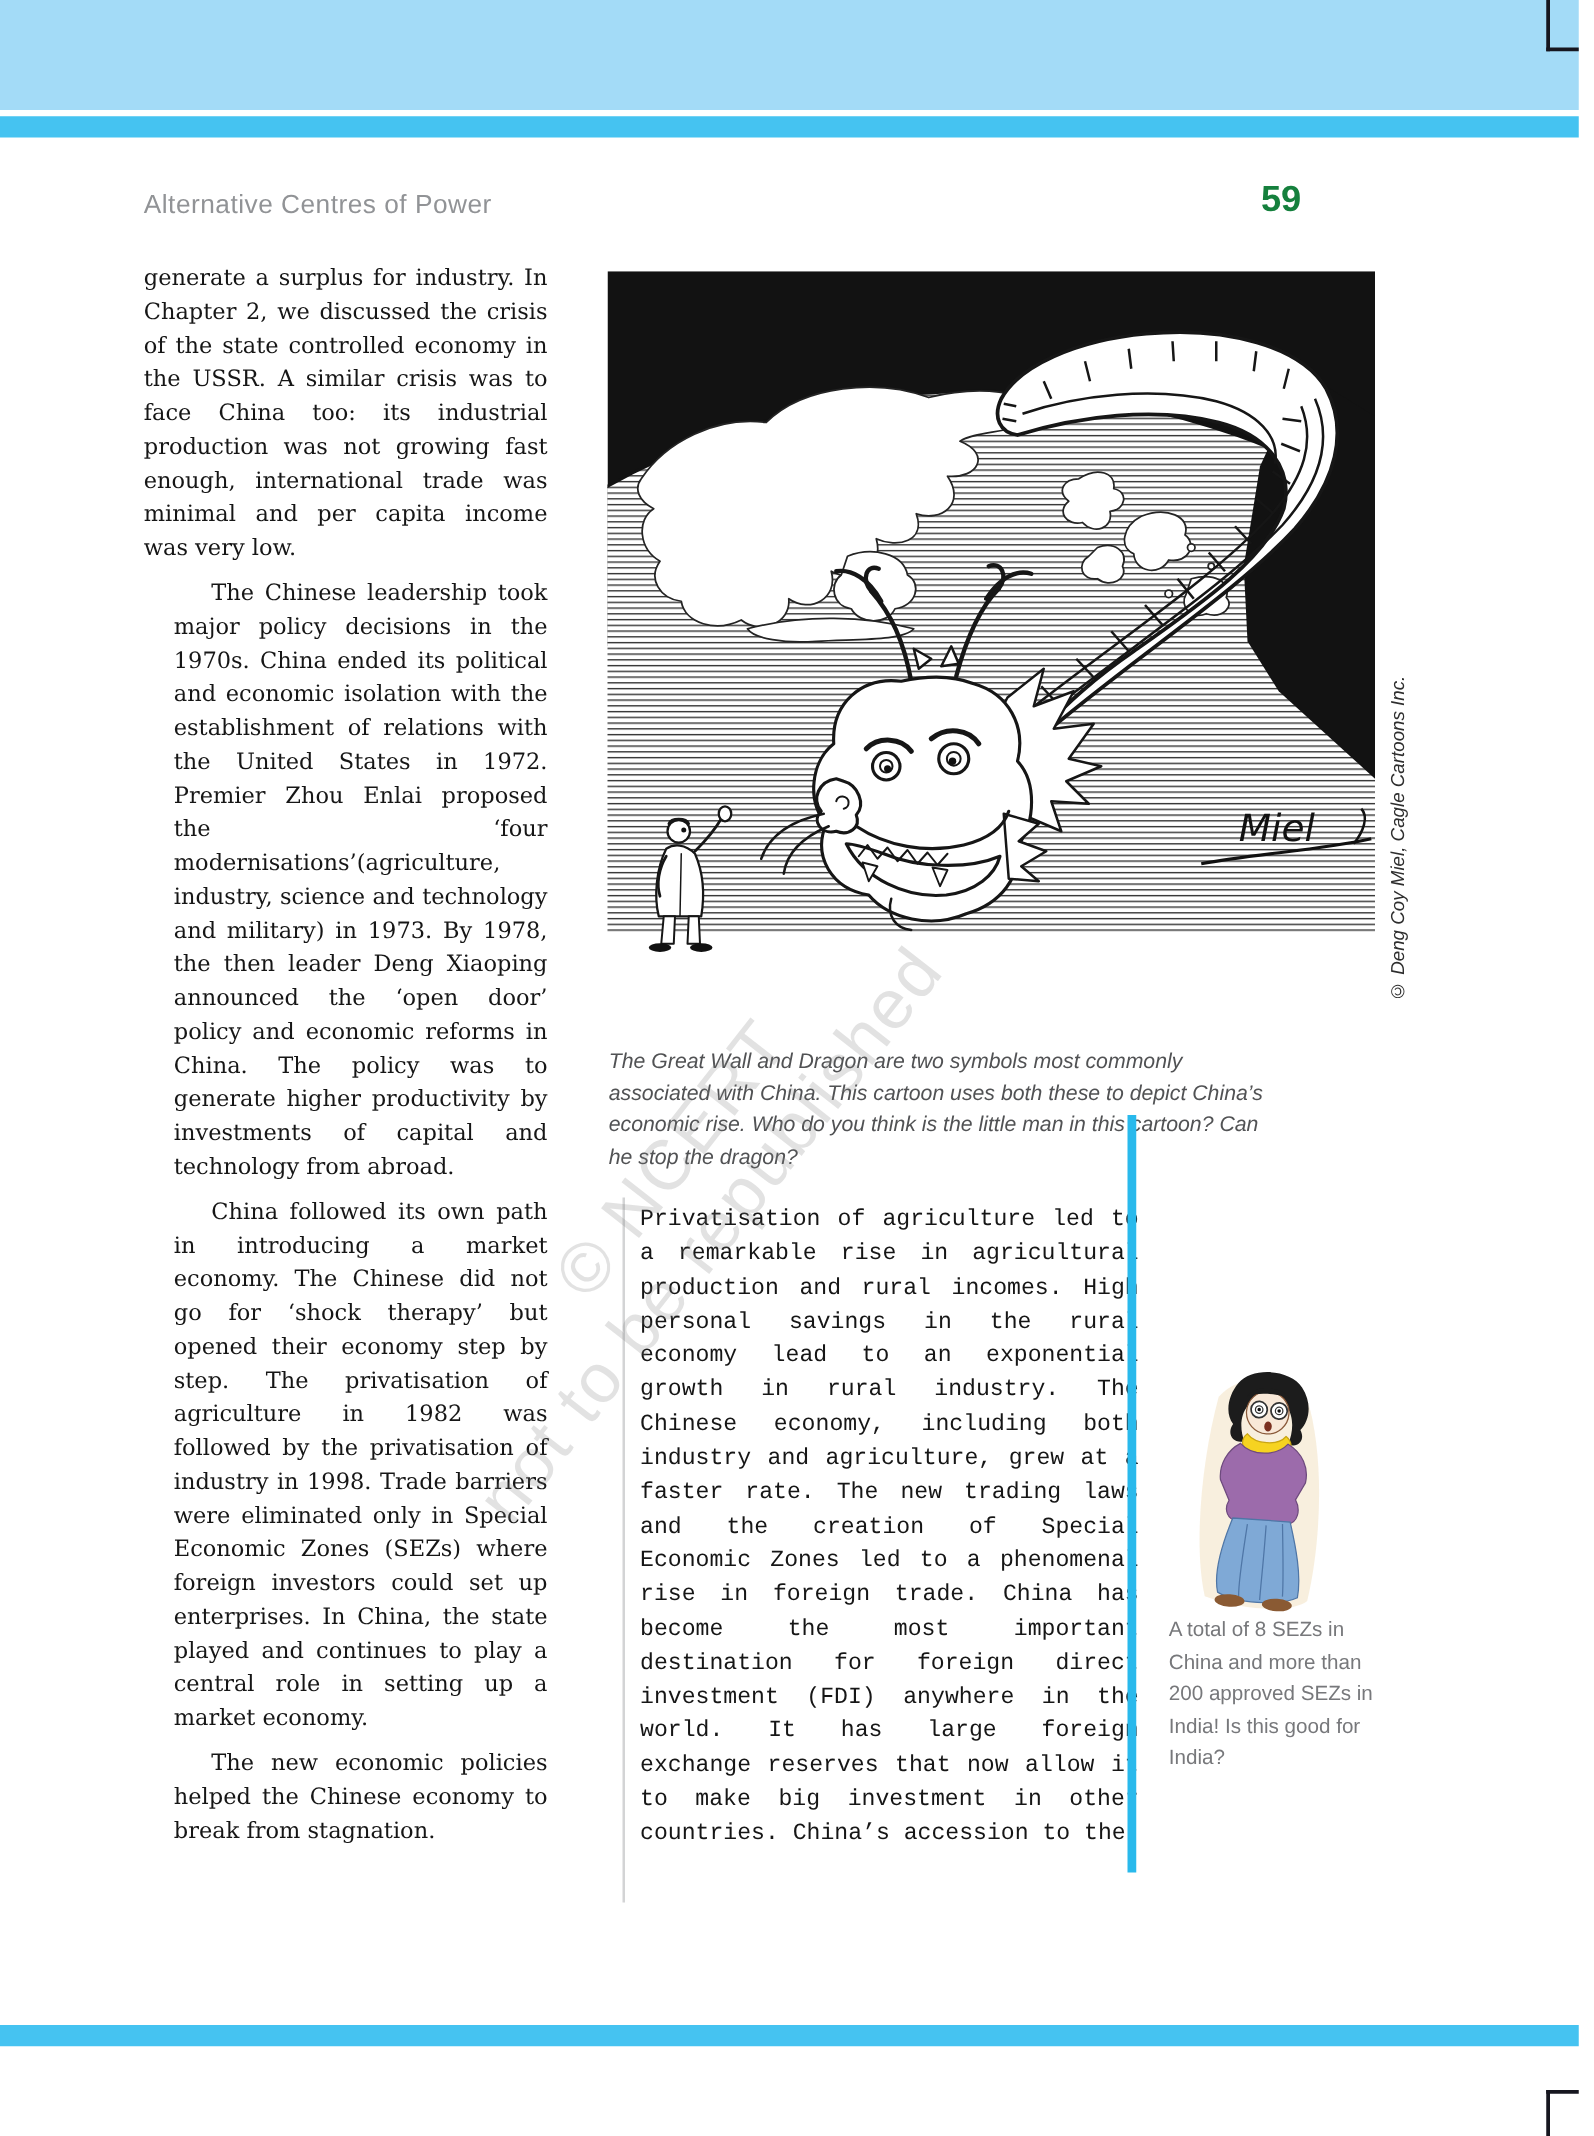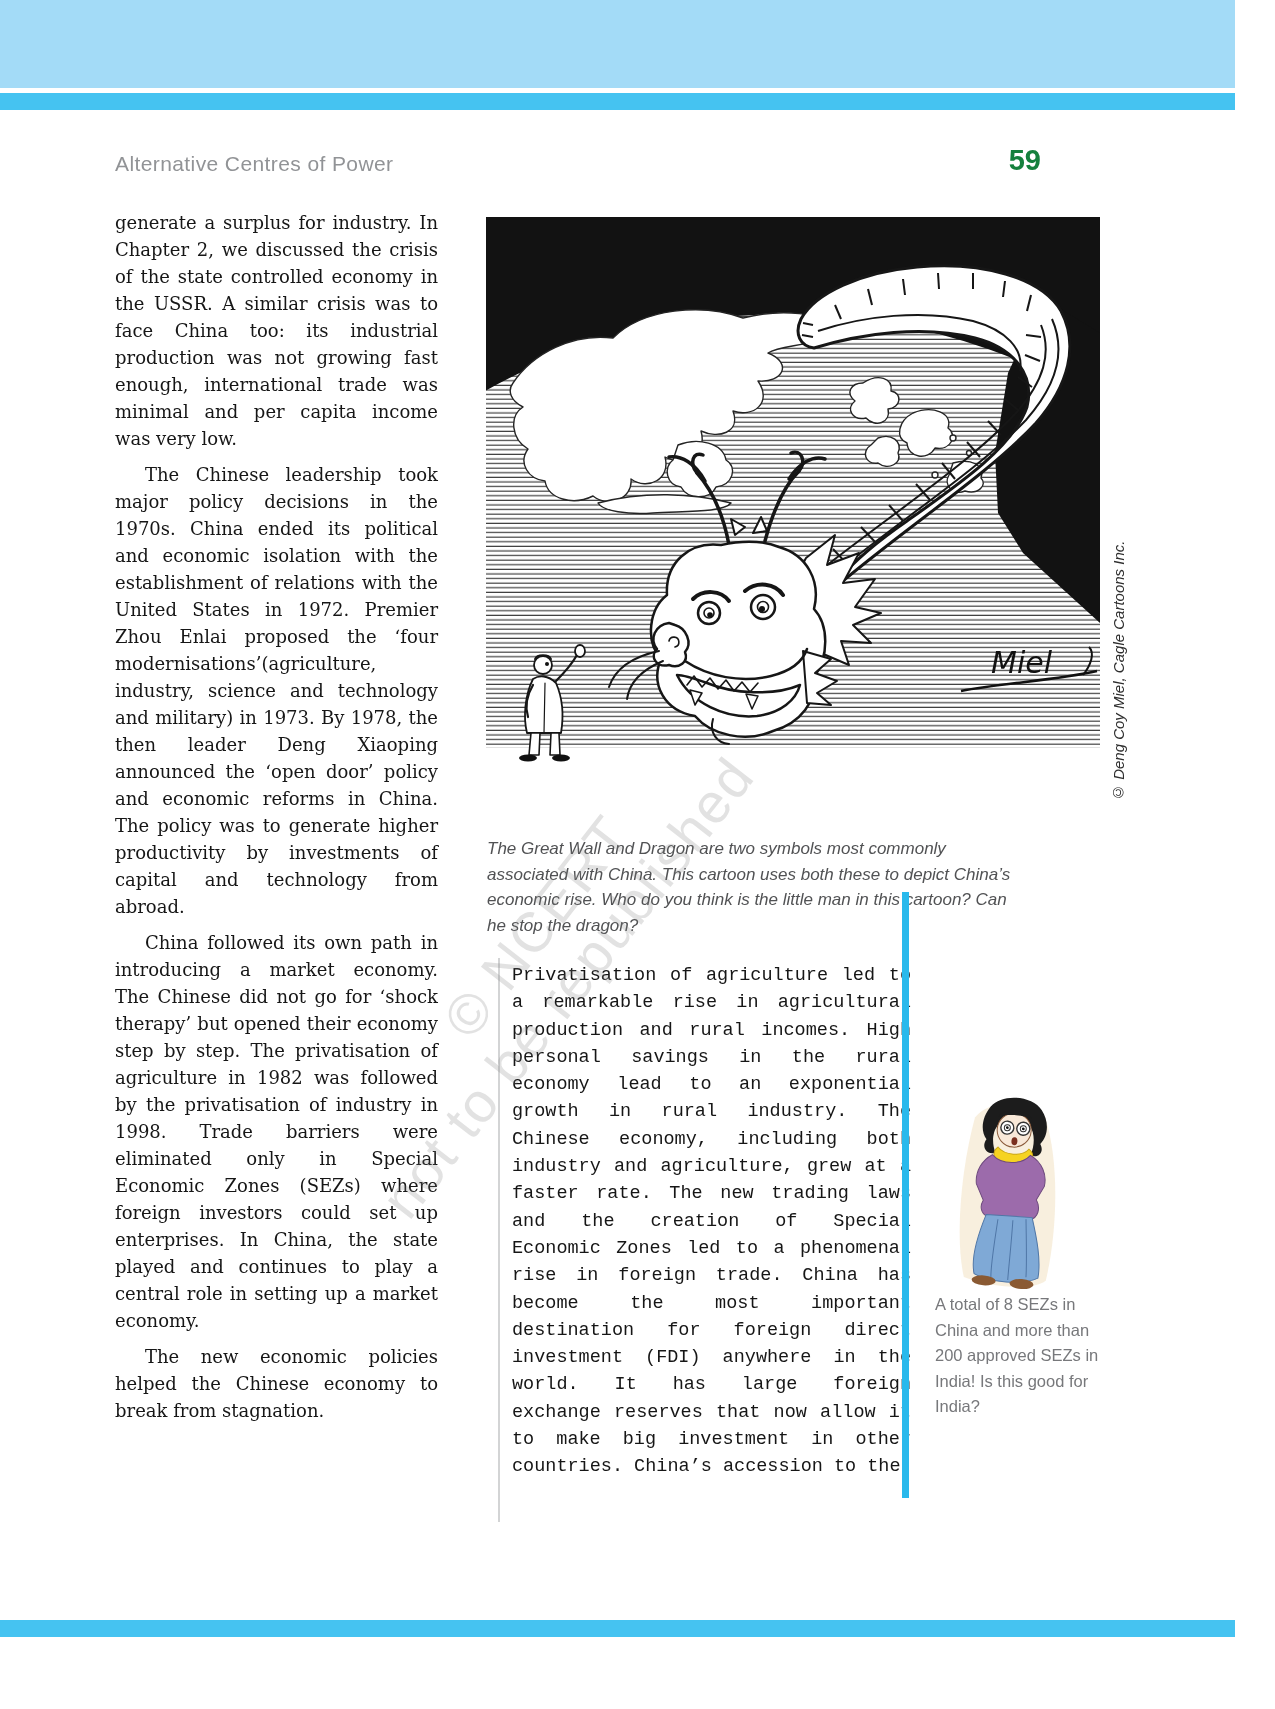--- a/index.html
+++ b/index.html
@@ -4,7 +4,7 @@
 <style>
   html,body{margin:0;padding:0;background:#ffffff;}
   #page{position:relative;width:1235px;height:1709px;background:#ffffff;overflow:hidden;
-        font-family:"Liberation Sans",sans-serif;}
+        font-family:"Liberation Sans",sans-serif;padding-left:28px;}
   .abs{position:absolute;}
   
   .band-light{left:0;top:0;width:1275px;height:88px;background:#A3DBF7;}

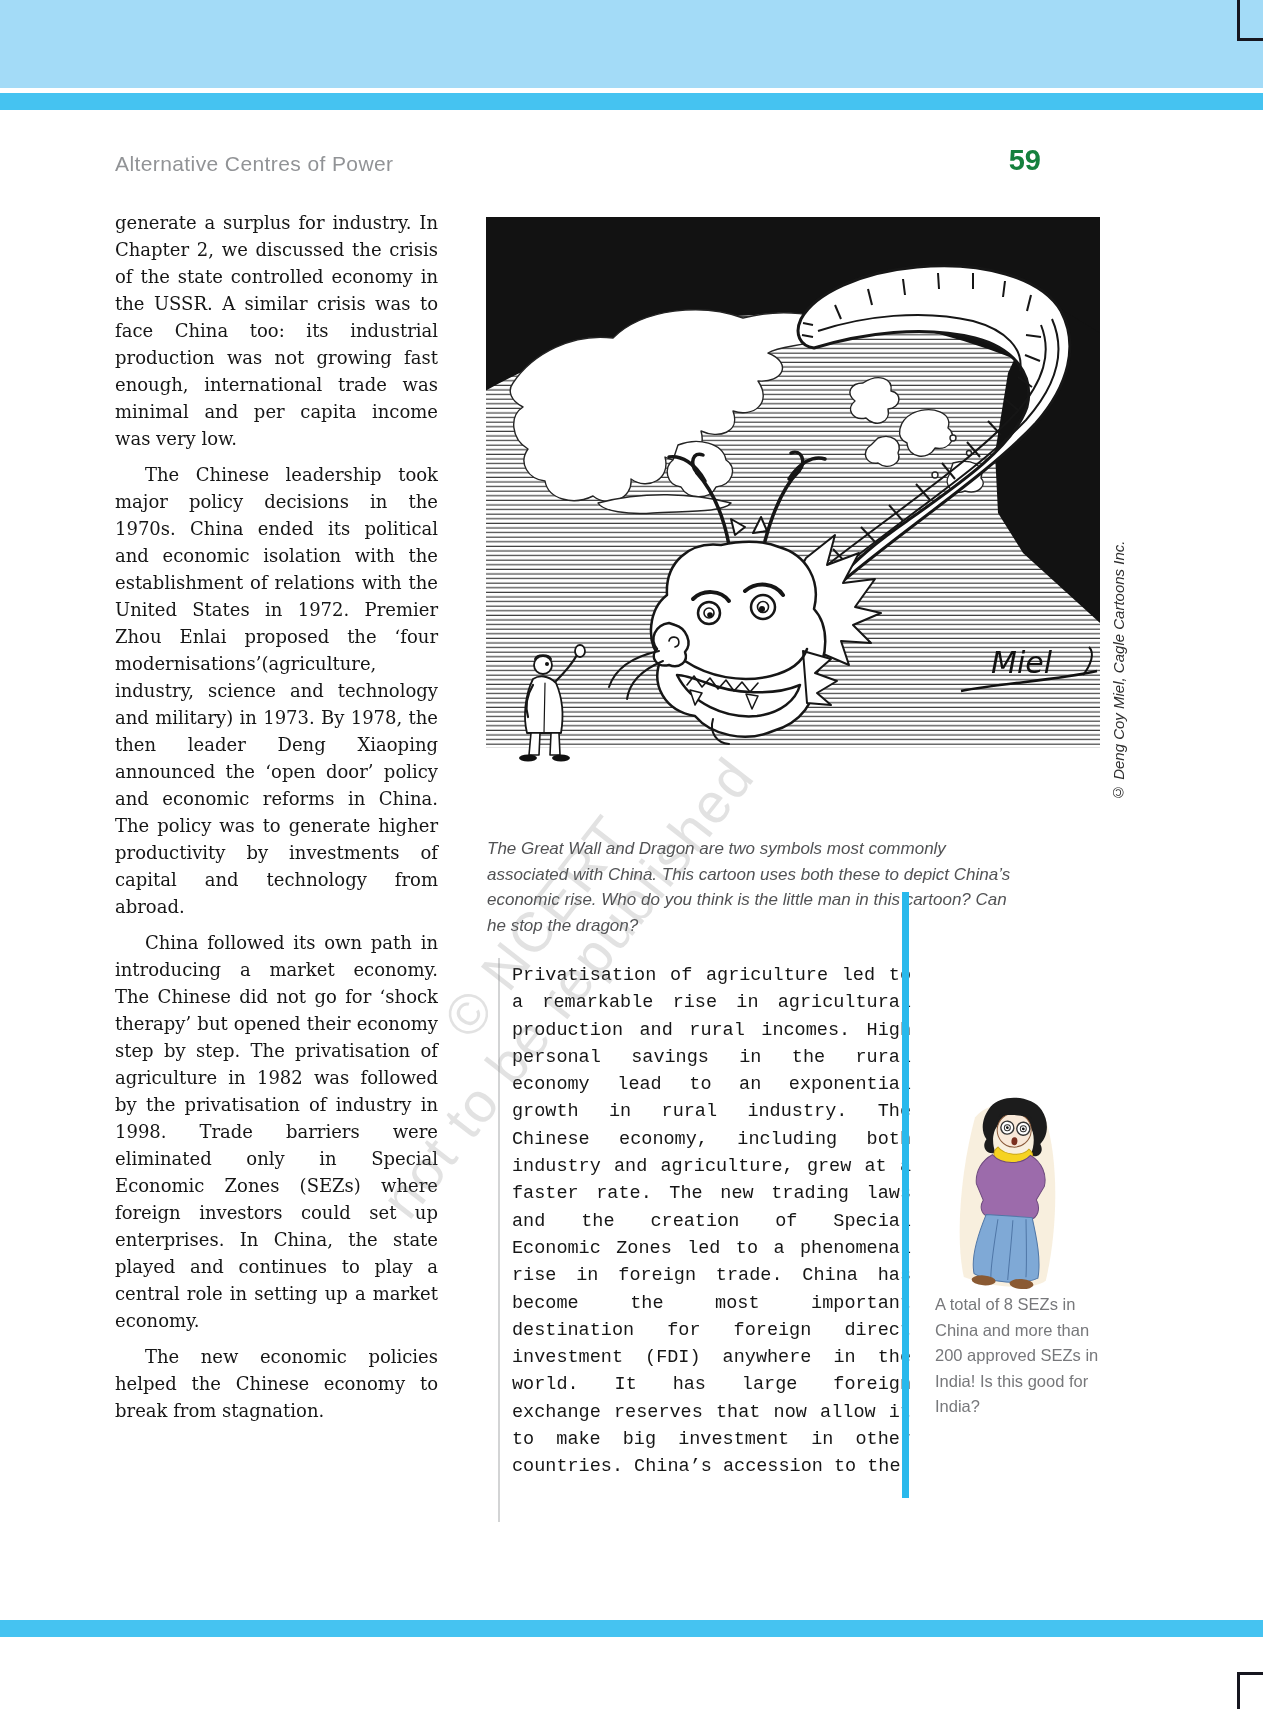--- a/index.html
+++ b/index.html
@@ -19,7 +19,7 @@
   .left-col{left:115px;top:209px;width:323px;font-size:18px;line-height:27px;}
   .right-col{left:512px;top:962px;width:399px;font-size:18.5px;line-height:27.3px;font-family:Liberation Mono, monospace;}
   .para{margin:0 0 9px 0;}
-  .para.indent{text-indent:30px;}
+  .para.indent{text-indent:30px;margin-left:24px;}
   
   .cartoon{left:483px;top:213px;width:621px;height:549px;}
   .credit{left:1110px;top:445px;height:356px;width:24px;

